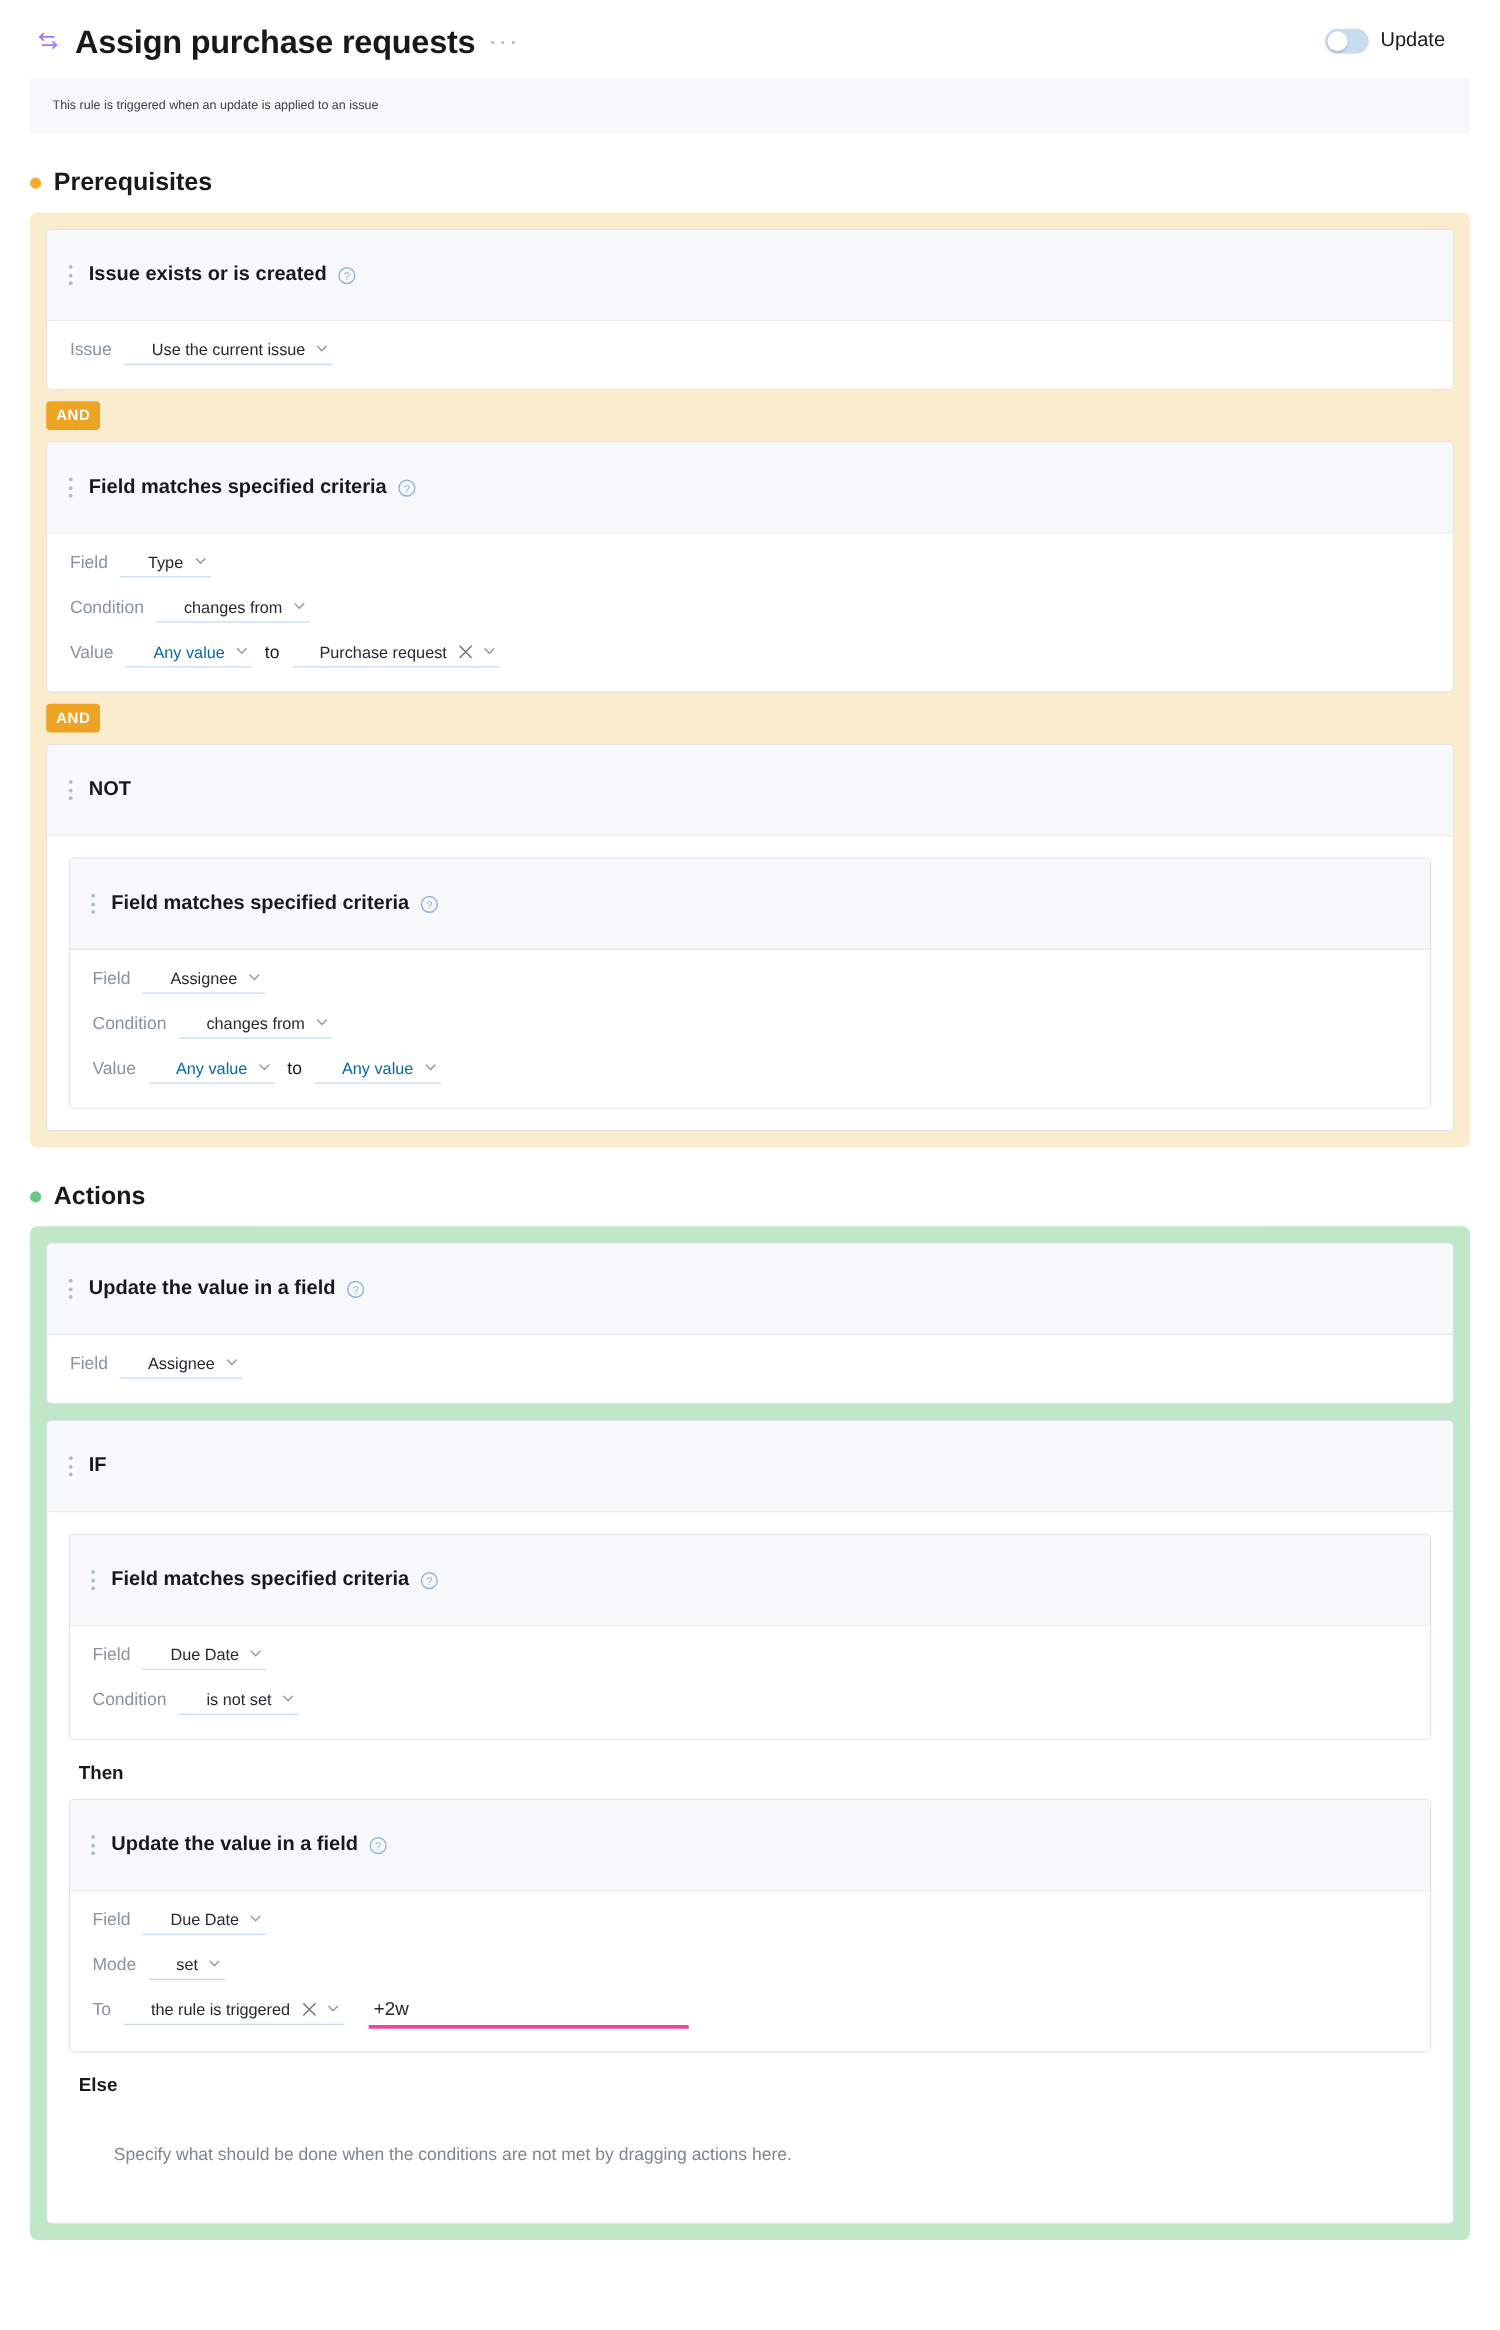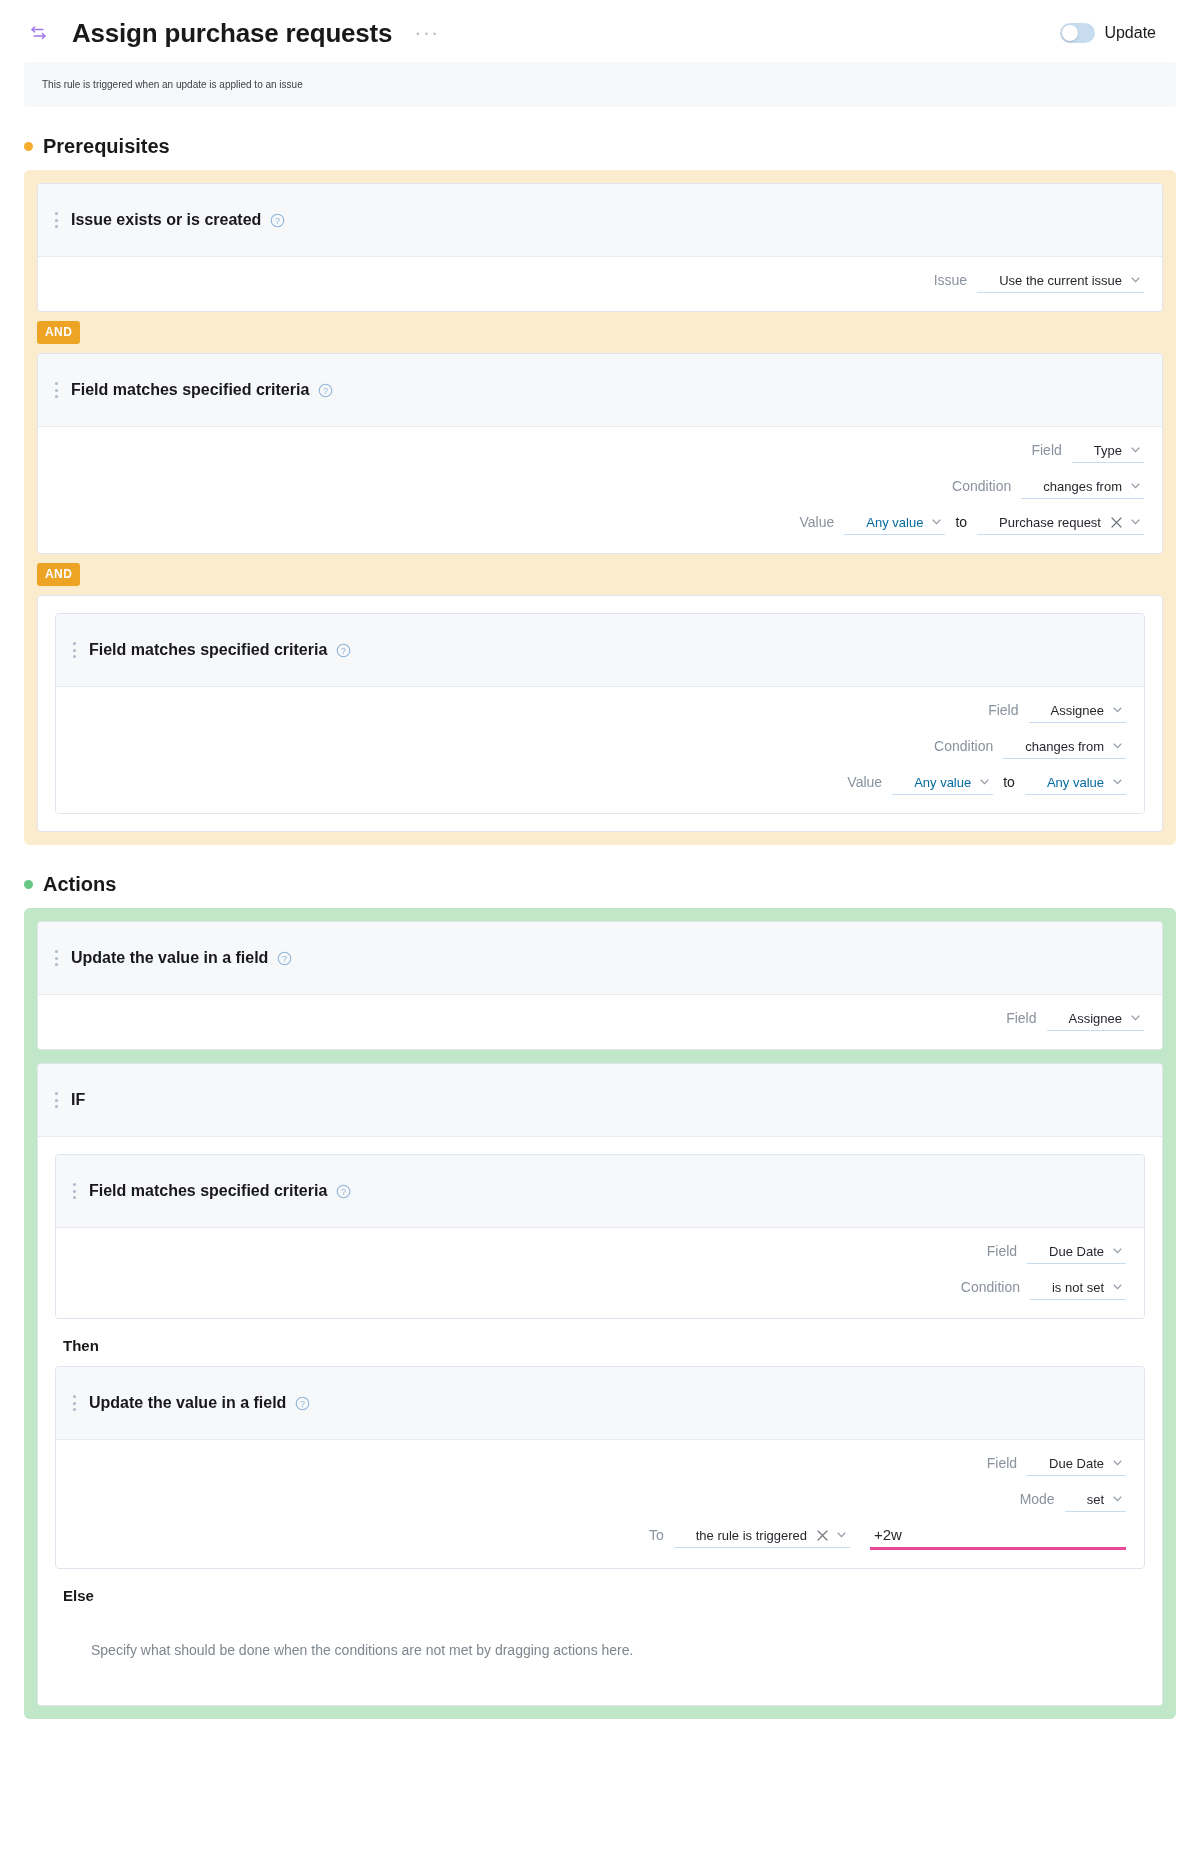--- a/index.html
+++ b/index.html
@@ -17,7 +17,6 @@
     display: flex;
     align-items: center;
     padding: 18px 26px 10px 26px;
-    gap: 12px;
   }
   .rule-icon { width: 26px; height: 26px; flex: 0 0 26px; margin-right: 8px; }
   .page-title {

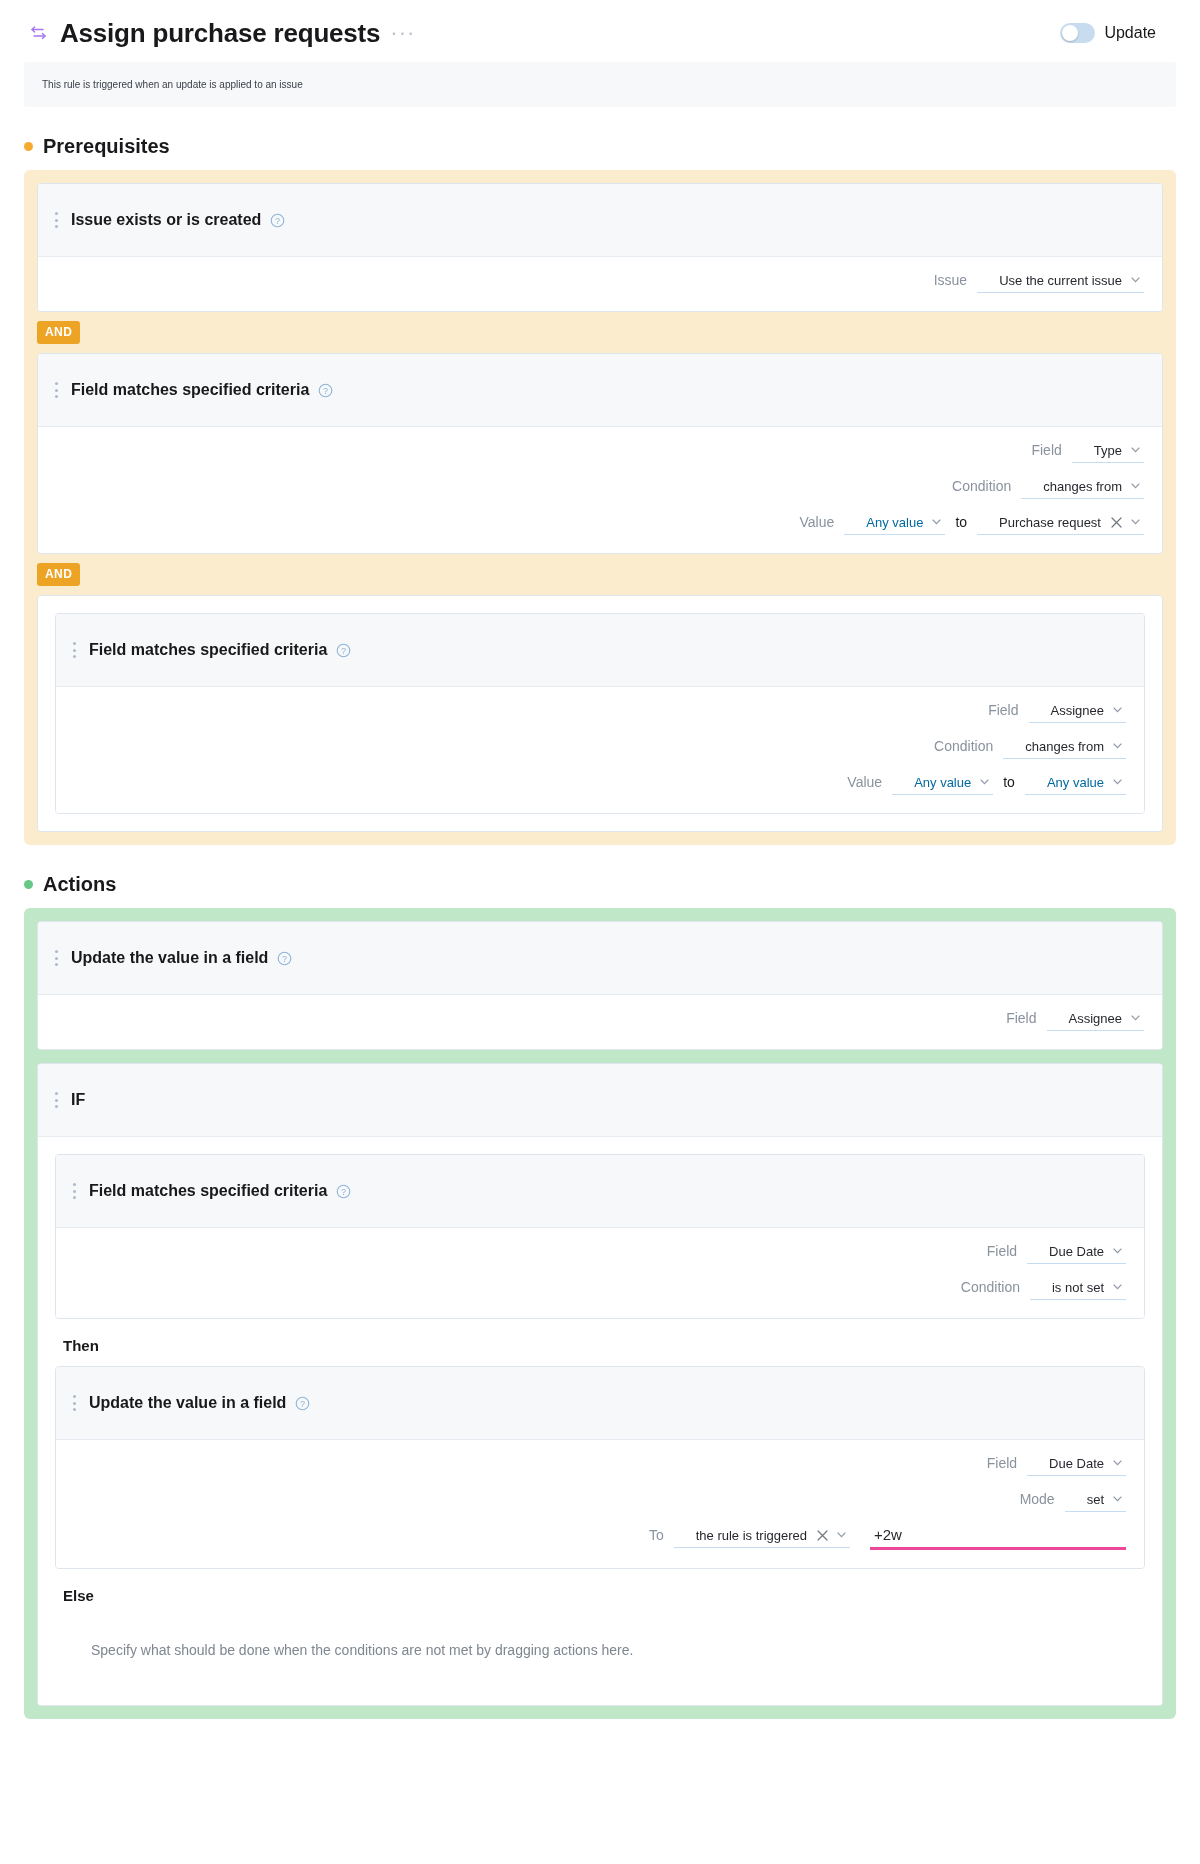--- a/index.html
+++ b/index.html
@@ -119,7 +119,6 @@
     display: flex; align-items: baseline;
     margin-bottom: 14px;
     min-height: 22px;
-    justify-content: flex-end;
   }
   .row:last-child { margin-bottom: 0; }
   .row-label {

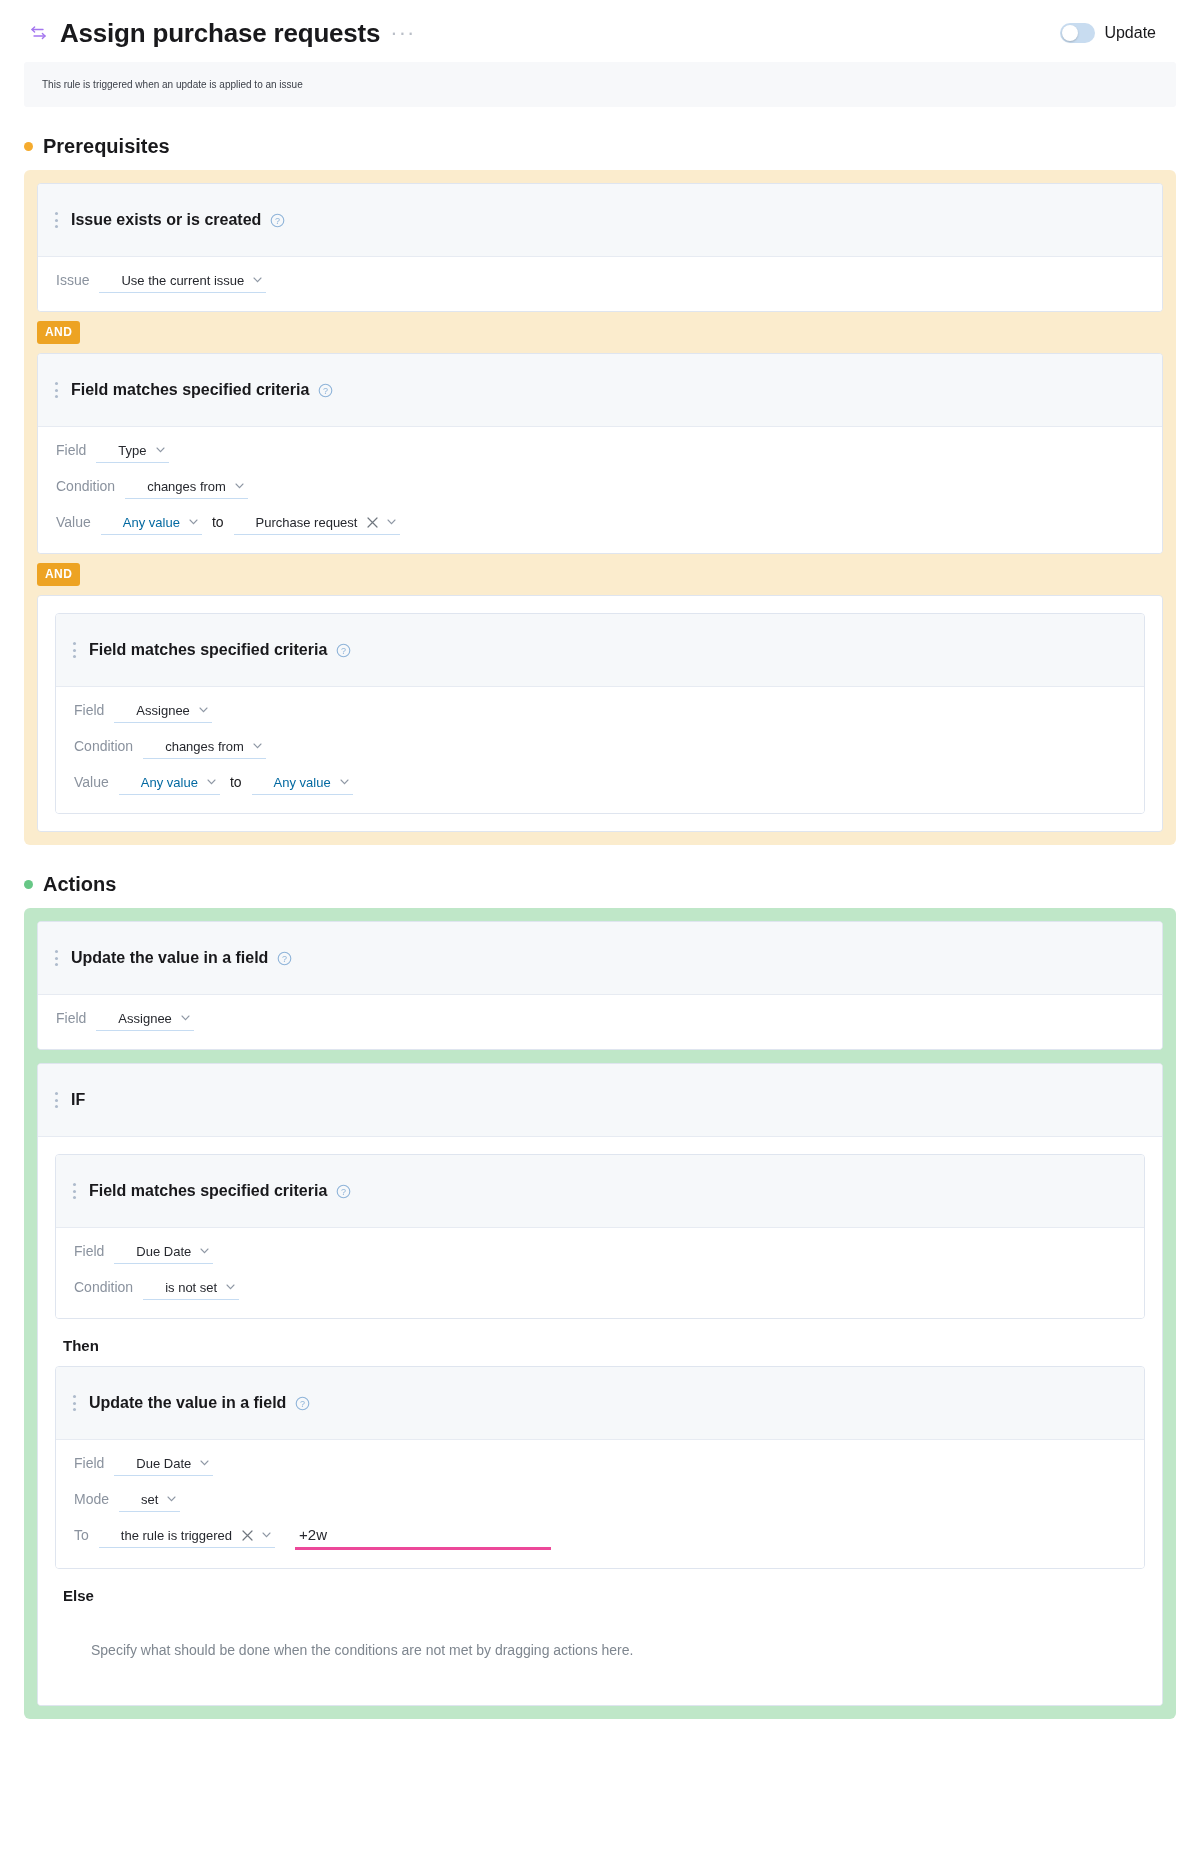--- a/index.html
+++ b/index.html
@@ -296,6 +296,14 @@
   </div>
 
   <div class="card">
+    <div class="card-head">
+      <span class="drag-handle">
+          <i></i>
+          <i></i>
+          <i></i>
+        </span>
+      <span class="card-title">NOT</span>
+    </div>
     <div class="nested-body">
       <div class="card">
         <div class="card-head">

